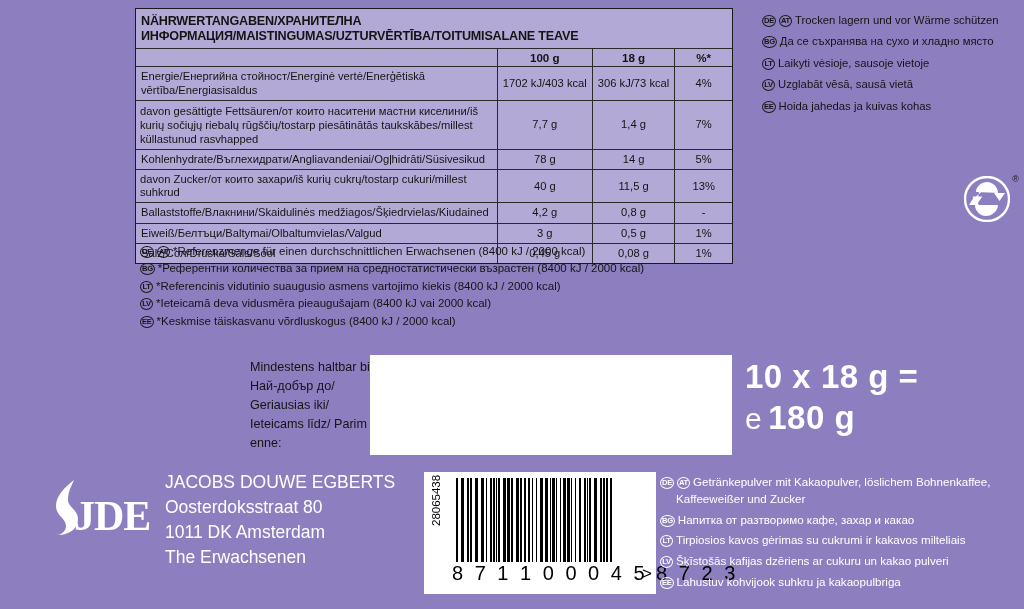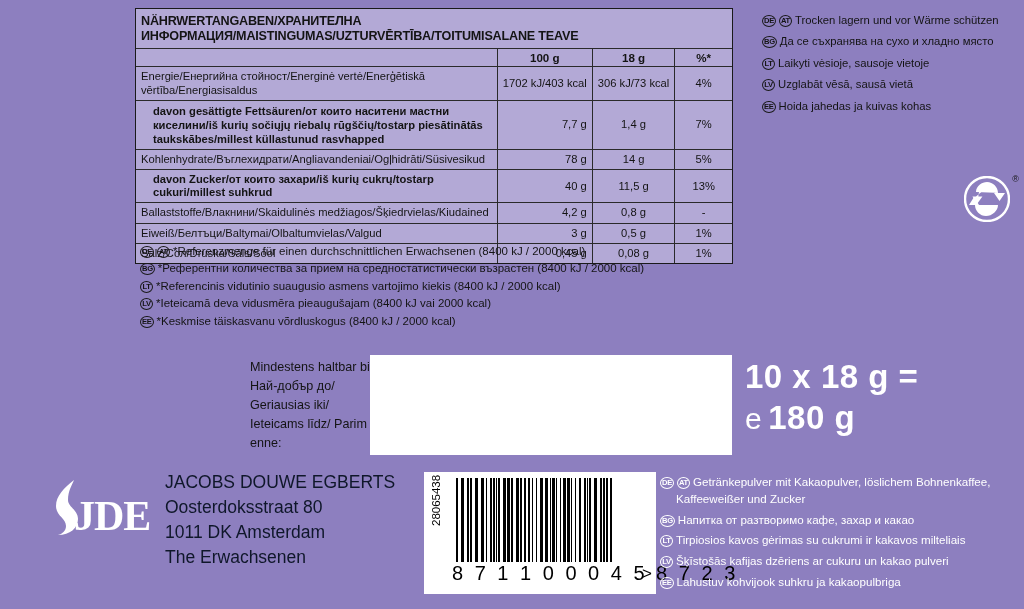--- a/index.html
+++ b/index.html
@@ -51,7 +51,7 @@
     border-left: 1px solid #2a2a2a;
     white-space: nowrap;
   }
-  .nutrition .c-100 { width: 15%; text-align: right; }
+  .nutrition .c-100 { width: 15%; }
   .nutrition .c-18  { width: 13%; }
   .nutrition .c-pct { width: 10%; }
   .nutrition .title-row td {

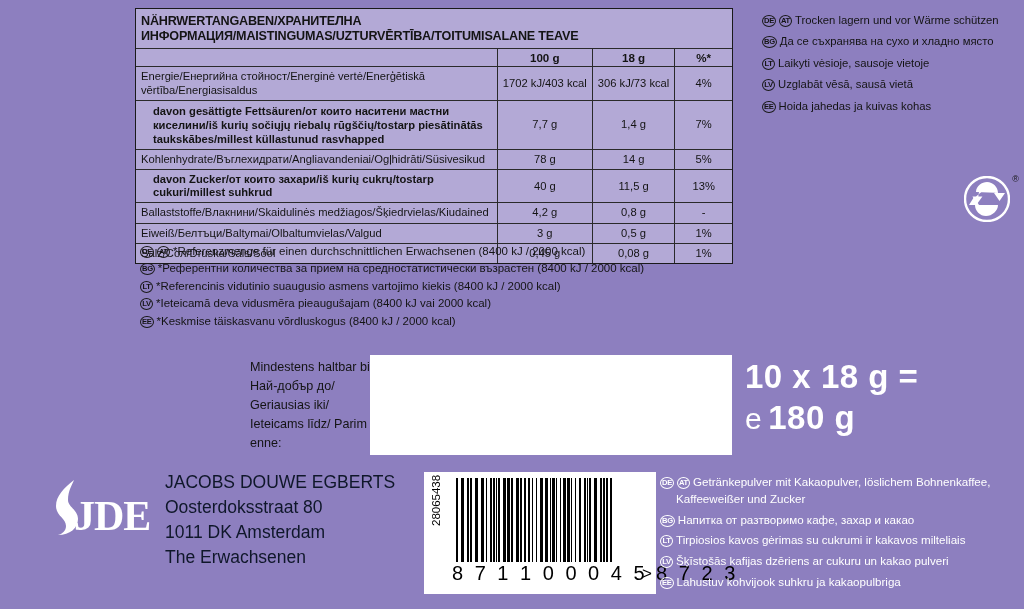--- a/index.html
+++ b/index.html
@@ -69,7 +69,7 @@
     padding-bottom: 2px;
   }
   .nutrition .head-row td.c-name { border-left: none; }
-  .nutrition .sub { padding-left: 17px; font-weight: bold; }
+  .nutrition .sub { padding-left: 4px; }
   .nutrition .two-line { line-height: 1.25; }
 
   

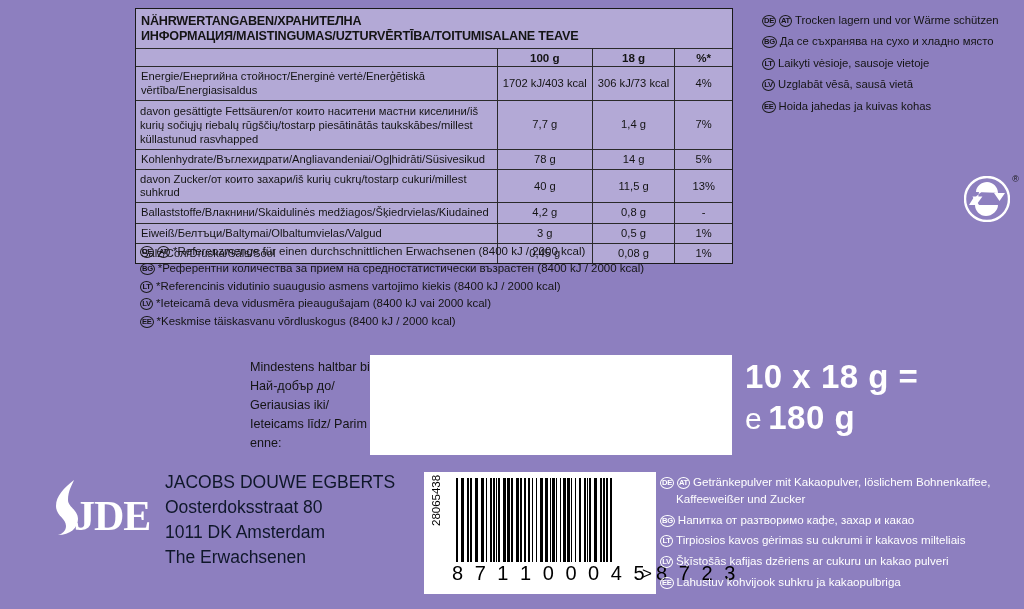--- a/index.html
+++ b/index.html
@@ -193,7 +193,7 @@
     position: absolute;
     left: 165px;
     top: 470px;
-    color: #0f172a;
+    color: #ffffff;
     font-size: 17.5px;
     line-height: 1.42;
   }

